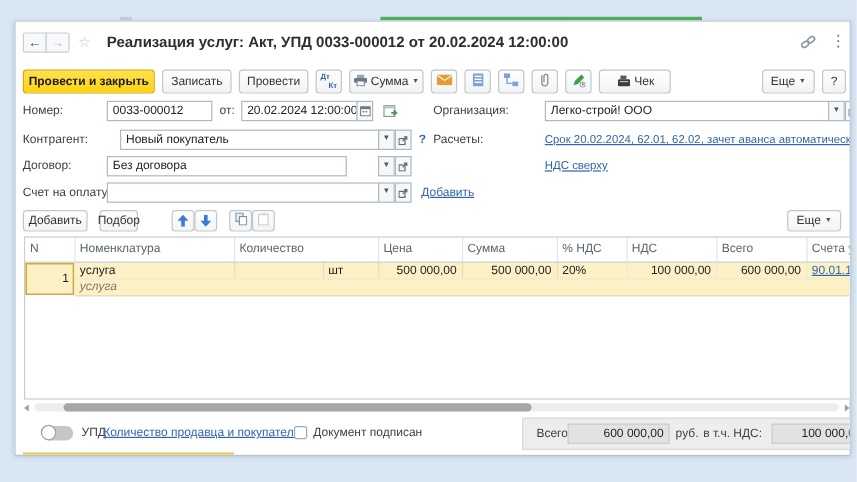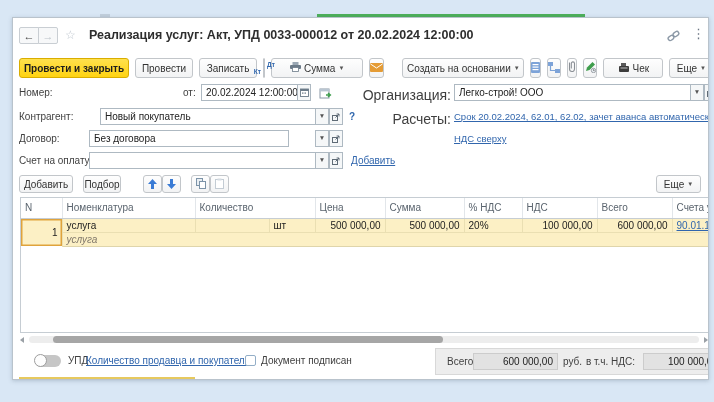--- a/index.html
+++ b/index.html
@@ -22,7 +22,7 @@
 
   
   .cmdbar{position:absolute;left:6px;top:39px;width:686px;height:22px;display:flex;align-items:center;gap:6px;}
-  .btn{height:20px;border:1px solid #c2c6ca;border-radius:3px;background:linear-gradient(#fefefe,#f2f3f4);font-size:10px;color:#333;padding:0 18px;display:inline-flex;align-items:center;justify-content:center;gap:3px;white-space:nowrap;font-family:inherit;}
+  .btn{height:20px;border:1px solid #c2c6ca;border-radius:3px;background:linear-gradient(#fefefe,#f2f3f4);font-size:10px;color:#333;padding:0 3px;display:inline-flex;align-items:center;justify-content:center;gap:3px;white-space:nowrap;font-family:inherit;}
   .btn.primary{background:linear-gradient(#ffe14d,#ffd312);border-color:#d9ad00;font-weight:bold;color:#1c1c1c;}
   .iconbtn{width:22px;padding:0;}
   .caret{font-size:7px;color:#555;line-height:1;}

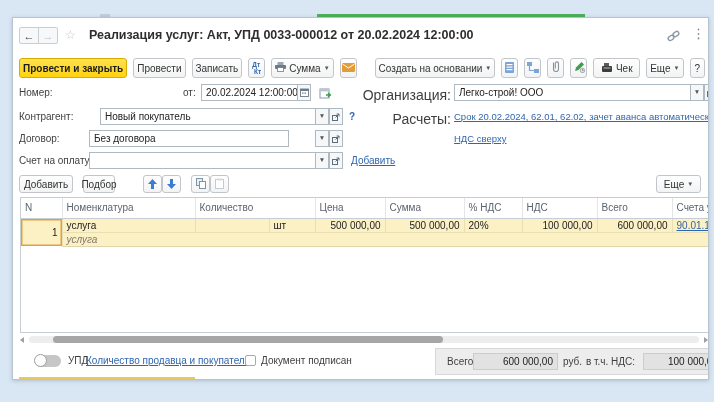--- a/index.html
+++ b/index.html
@@ -107,8 +107,8 @@
 
     <div class="cmdbar">
       <button class="btn primary" style="width:110px">Провести и закрыть</button>
+      <button class="btn" style="width:58px">Записать</button>
       <button class="btn" style="width:58px">Провести</button>
-      <button class="btn" style="width:58px">Записать</button>
       <button class="btn iconbtn dtkt">
         <span class="dt">Дт</span>
         <span class="kt">Кт</span>

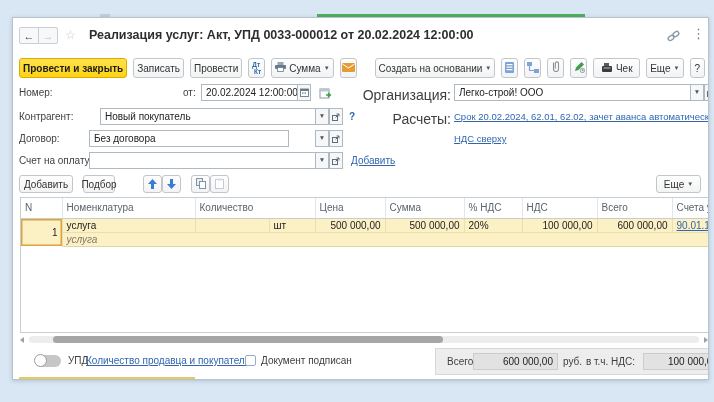--- a/index.html
+++ b/index.html
@@ -127,10 +127,6 @@
               <rect width="13" height="9" rx="1" fill="#e59c35"></rect>
               <path d="M0.5 1 L6.5 5 L12.5 1" stroke="#fff" stroke-width="1" fill="none"></path>
             </svg></span>
-      </button>
-      <button class="btn" style="width:122px;margin-left:12px">
-        <span>Создать на основании</span>
-        <span class="caret" style="font-size:6px">▼</span>
       </button>
       <button class="btn iconbtn">
         <span><svg width="9" height="11" viewBox="0 0 9 11">

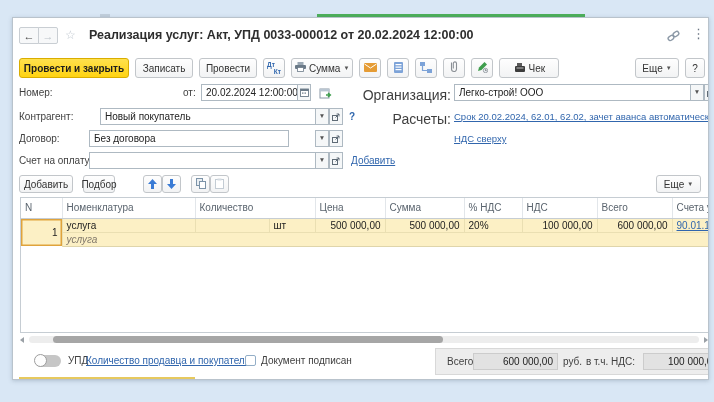--- a/index.html
+++ b/index.html
@@ -171,6 +171,7 @@
     </div>
 
     <span class="flabel r1" style="left:6px;padding-top:3px">Номер:</span>
+    <div class="input r1" style="left:76px;width:88px">0033-000012</div>
     <span class="flabel r1" style="left:170px;padding-top:3px">от:</span>
     <div class="input r1" style="left:188px;width:97px">20.02.2024 12:00:00</div>
     <button class="fbtn r1" style="left:284px">

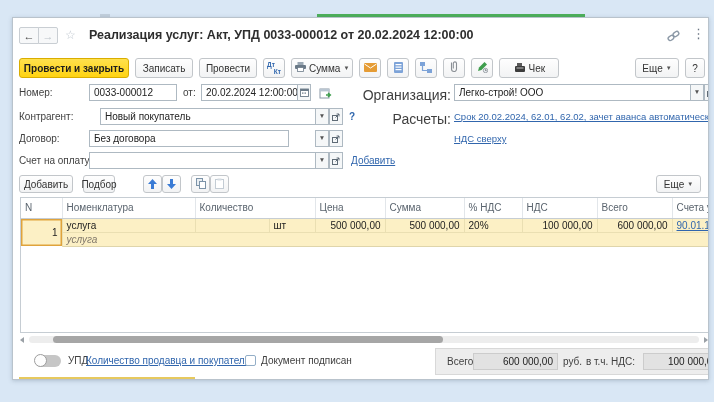--- a/index.html
+++ b/index.html
@@ -33,7 +33,7 @@
 
   
   .flabel{position:absolute;font-size:10px;color:#3f3f3f;white-space:nowrap;}
-  .rlabel{position:absolute;width:90px;text-align:right;font-size:14px;color:#3f3f3f;white-space:nowrap;}
+  .rlabel{position:absolute;width:90px;font-size:10px;color:#3f3f3f;white-space:nowrap;}
   .input{position:absolute;height:17px;border:1px solid #aeb9c2;background:#fff;font-size:10px;color:#222;padding:0 4px;display:flex;align-items:center;white-space:nowrap;overflow:hidden;}
   .fbtn{position:absolute;height:17px;width:14px;border:1px solid #aeb9c2;background:#f5f7f8;display:flex;align-items:center;justify-content:center;padding:0;}
   .fbtn .caret{font-size:6.5px;}

